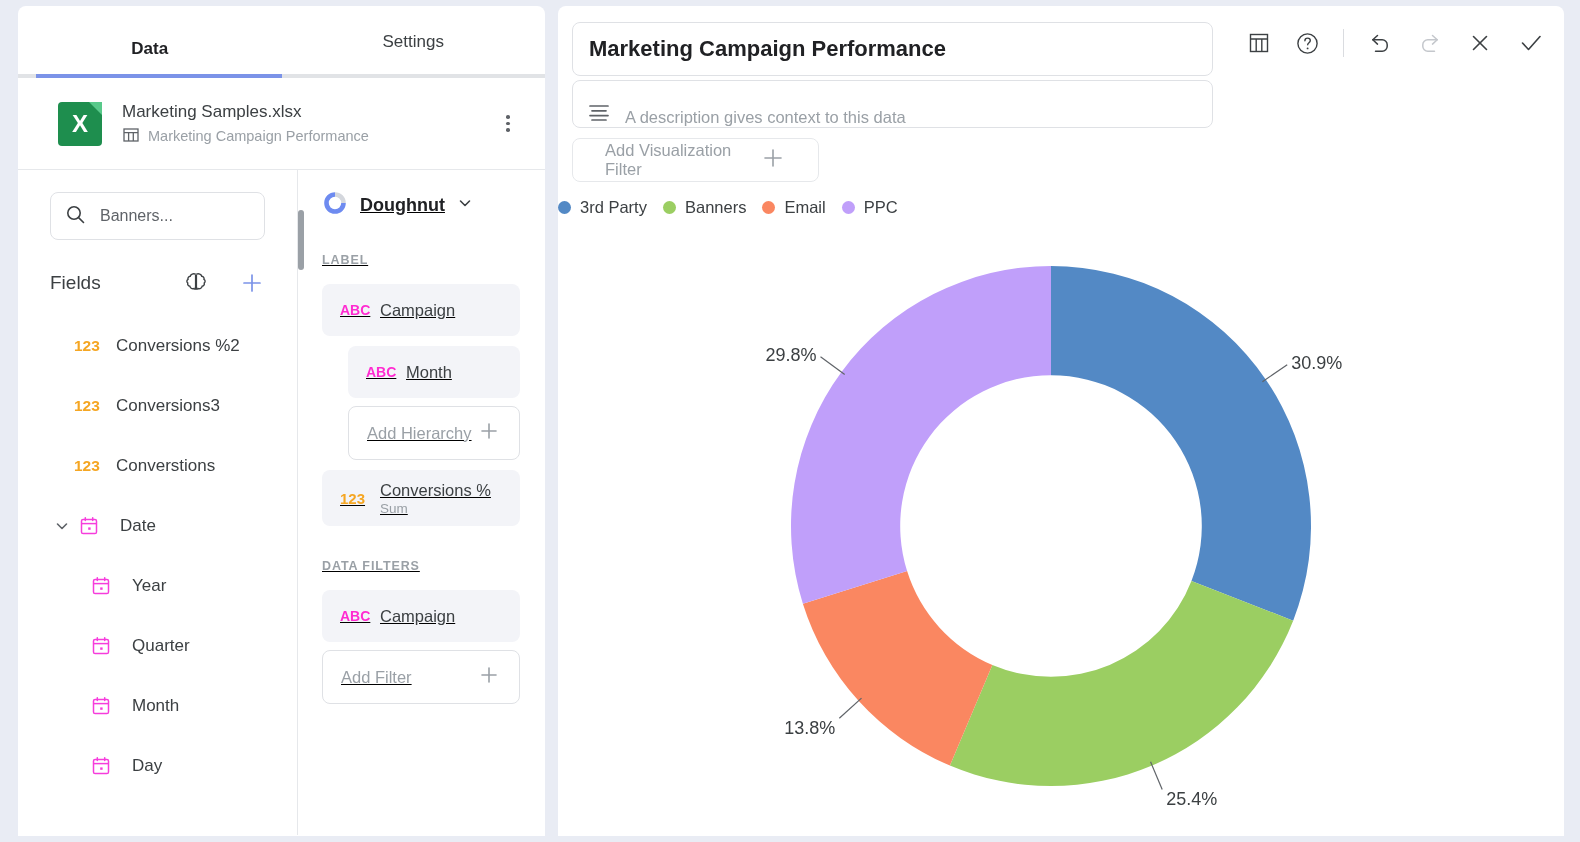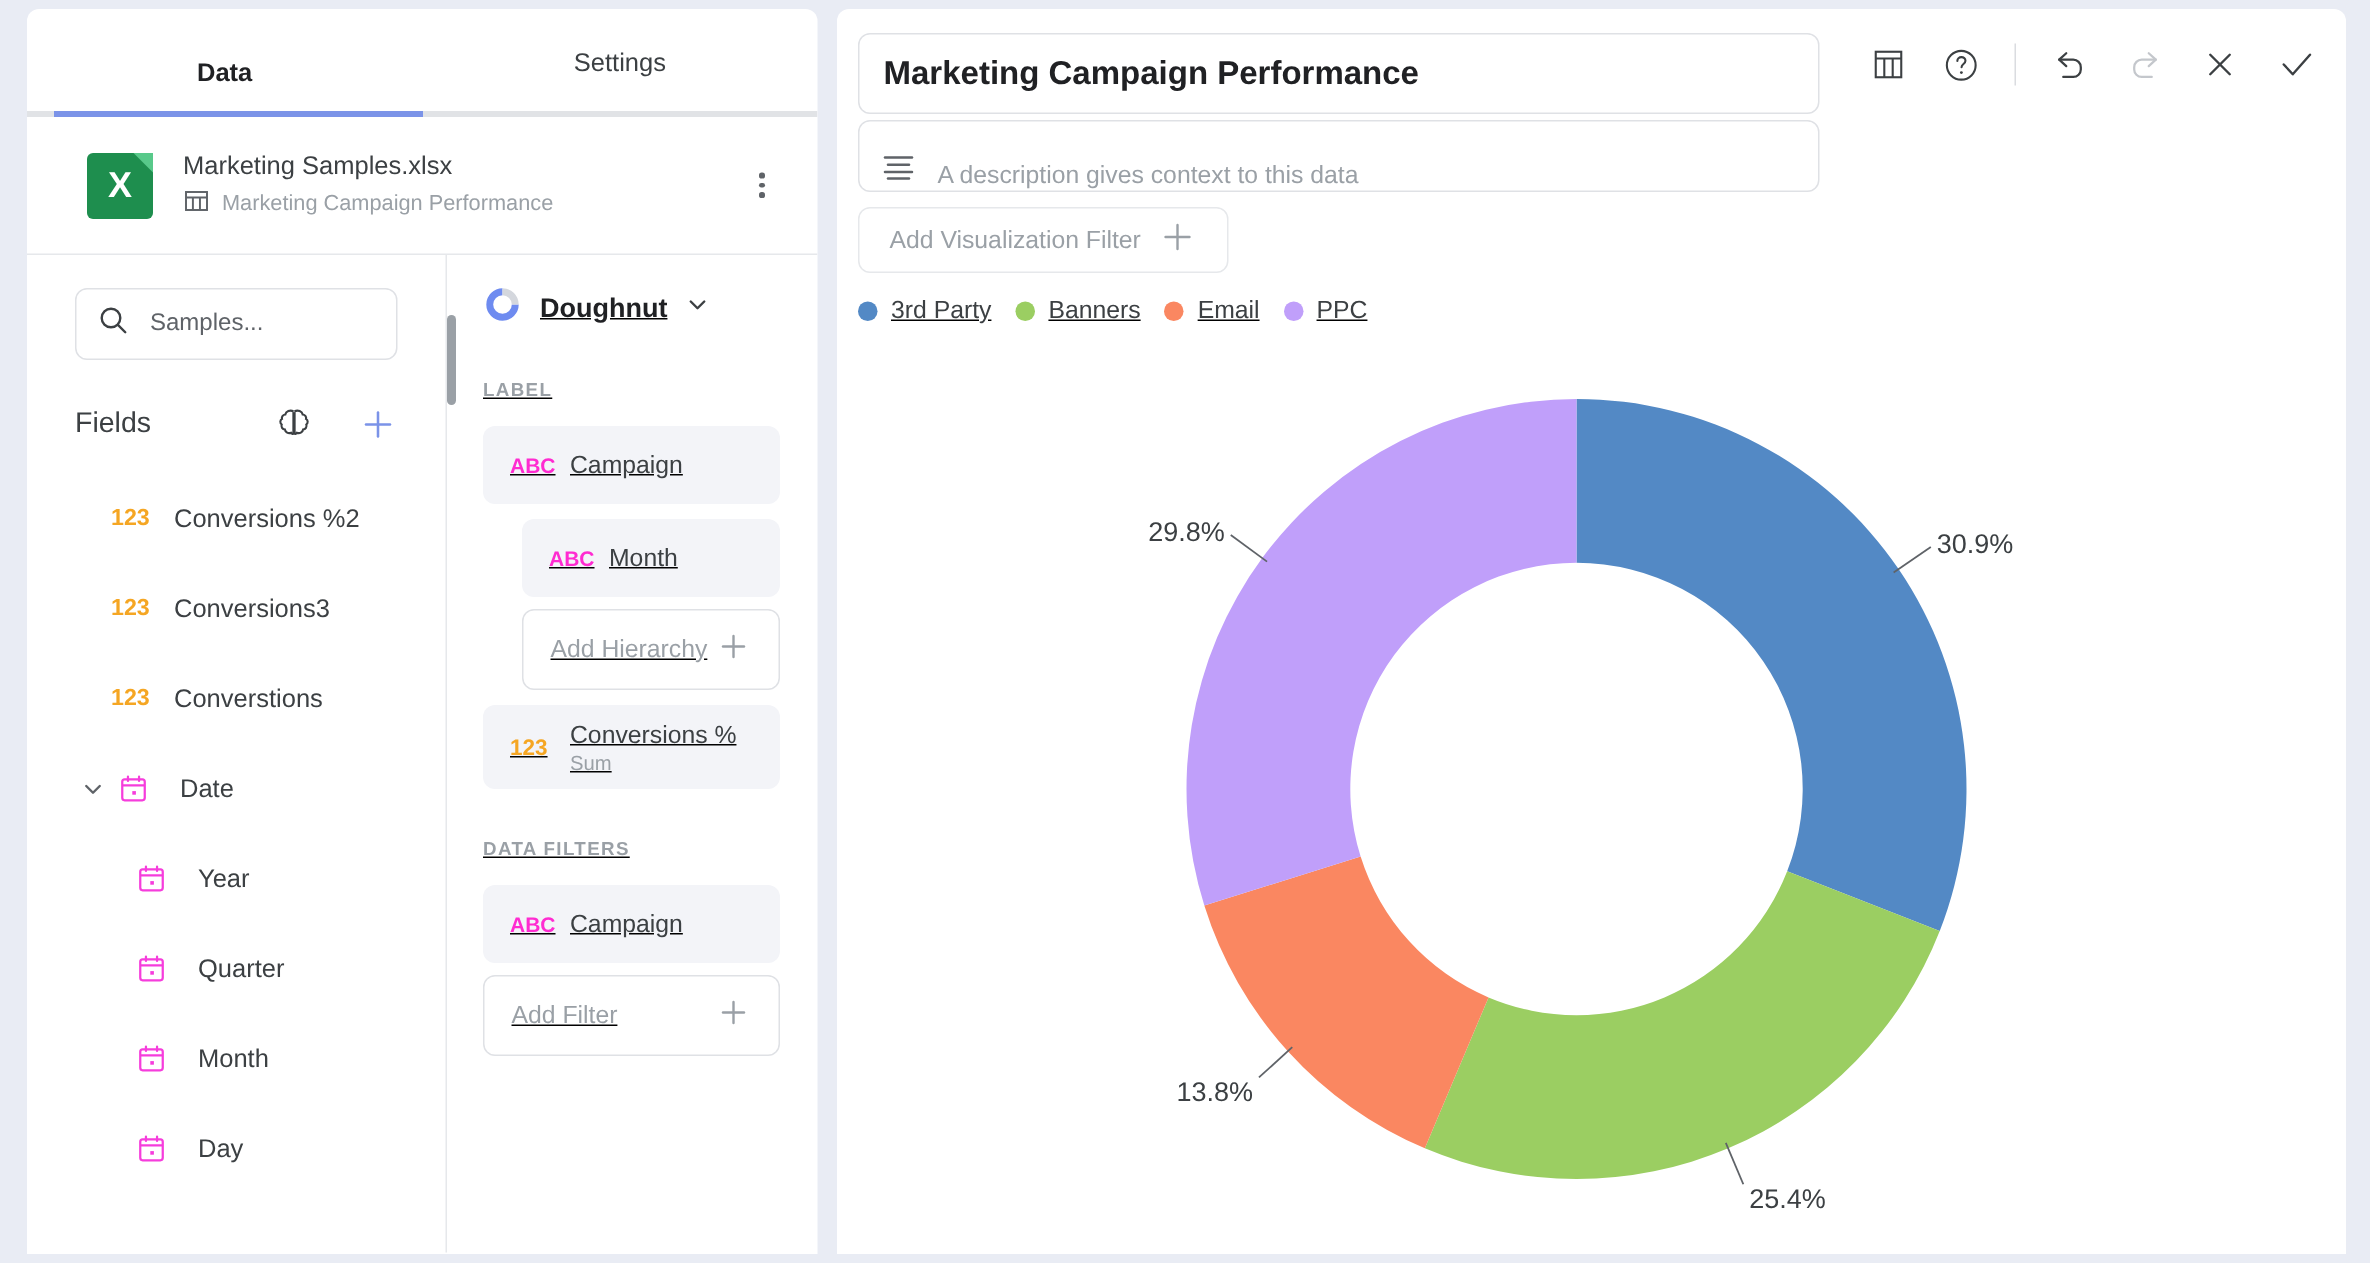--- a/index.html
+++ b/index.html
@@ -238,7 +238,7 @@
     border: 1px solid #e6e8eb;
     border-radius: 8px;
     display: flex; align-items: center;
-    padding: 0 20px;
+    padding: 0 32px;
     color: #9aa0a6; font-size: 16.5px;
     cursor: pointer;
   }

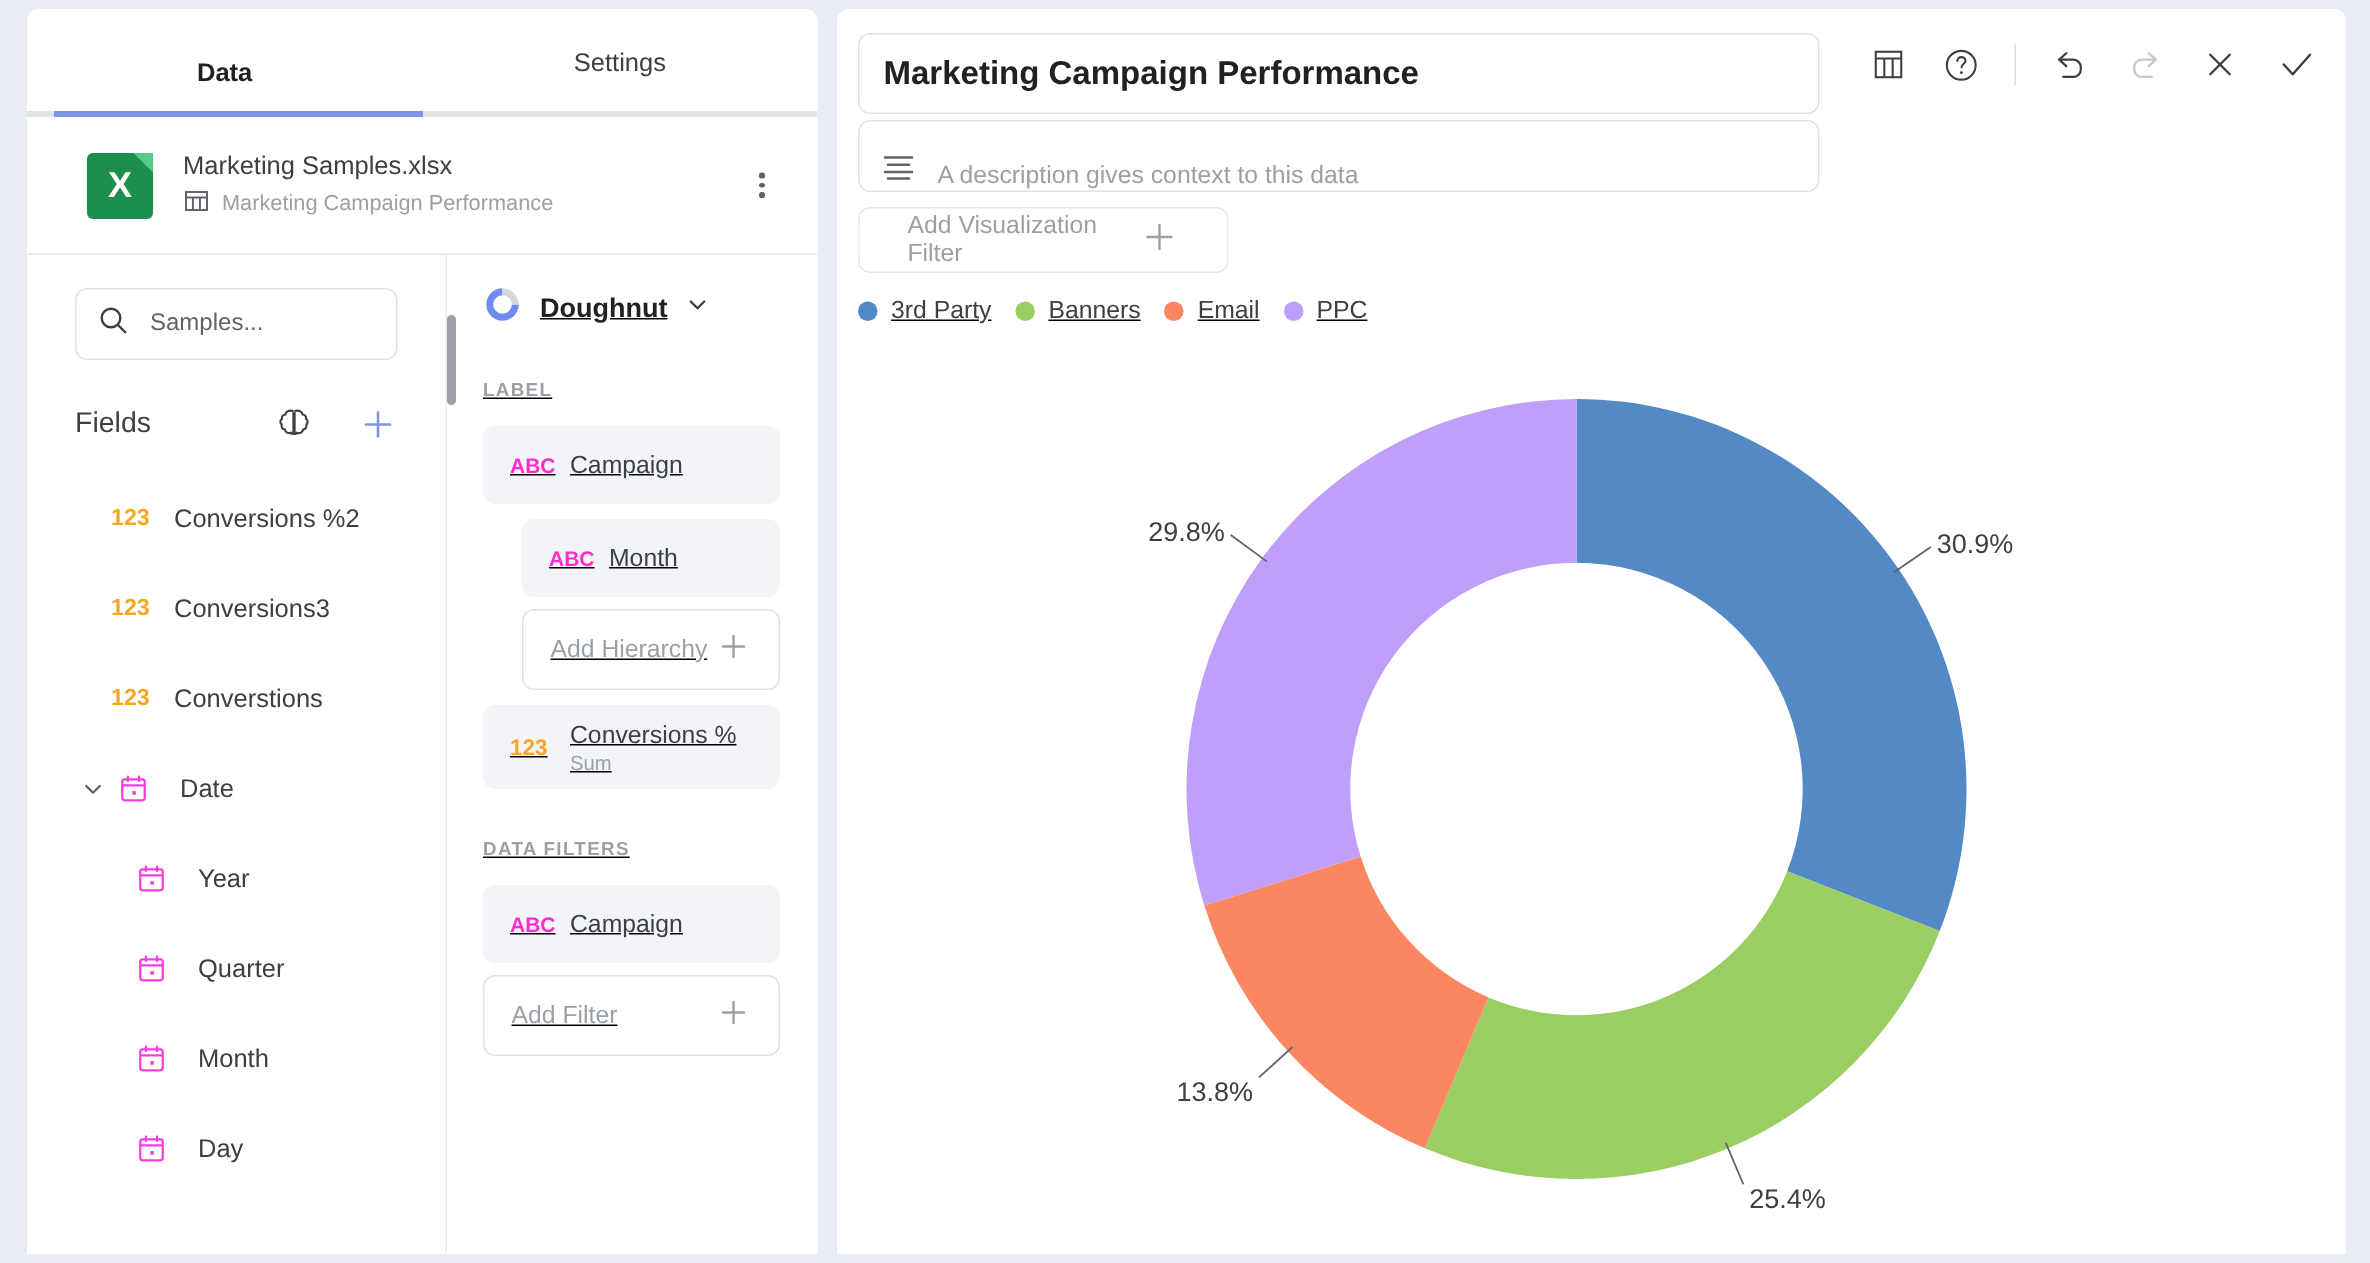--- a/index.html
+++ b/index.html
@@ -323,7 +323,7 @@
                 <line x1="13.6" y1="13.6" x2="18.5" y2="18.5" stroke-linecap="round"></line>
             </svg>
           </span>
-          <span class="search-ph">Samples...</span>
+          <span class="search-ph">Banners...</span>
         </div>
 
         <div class="fields-head">

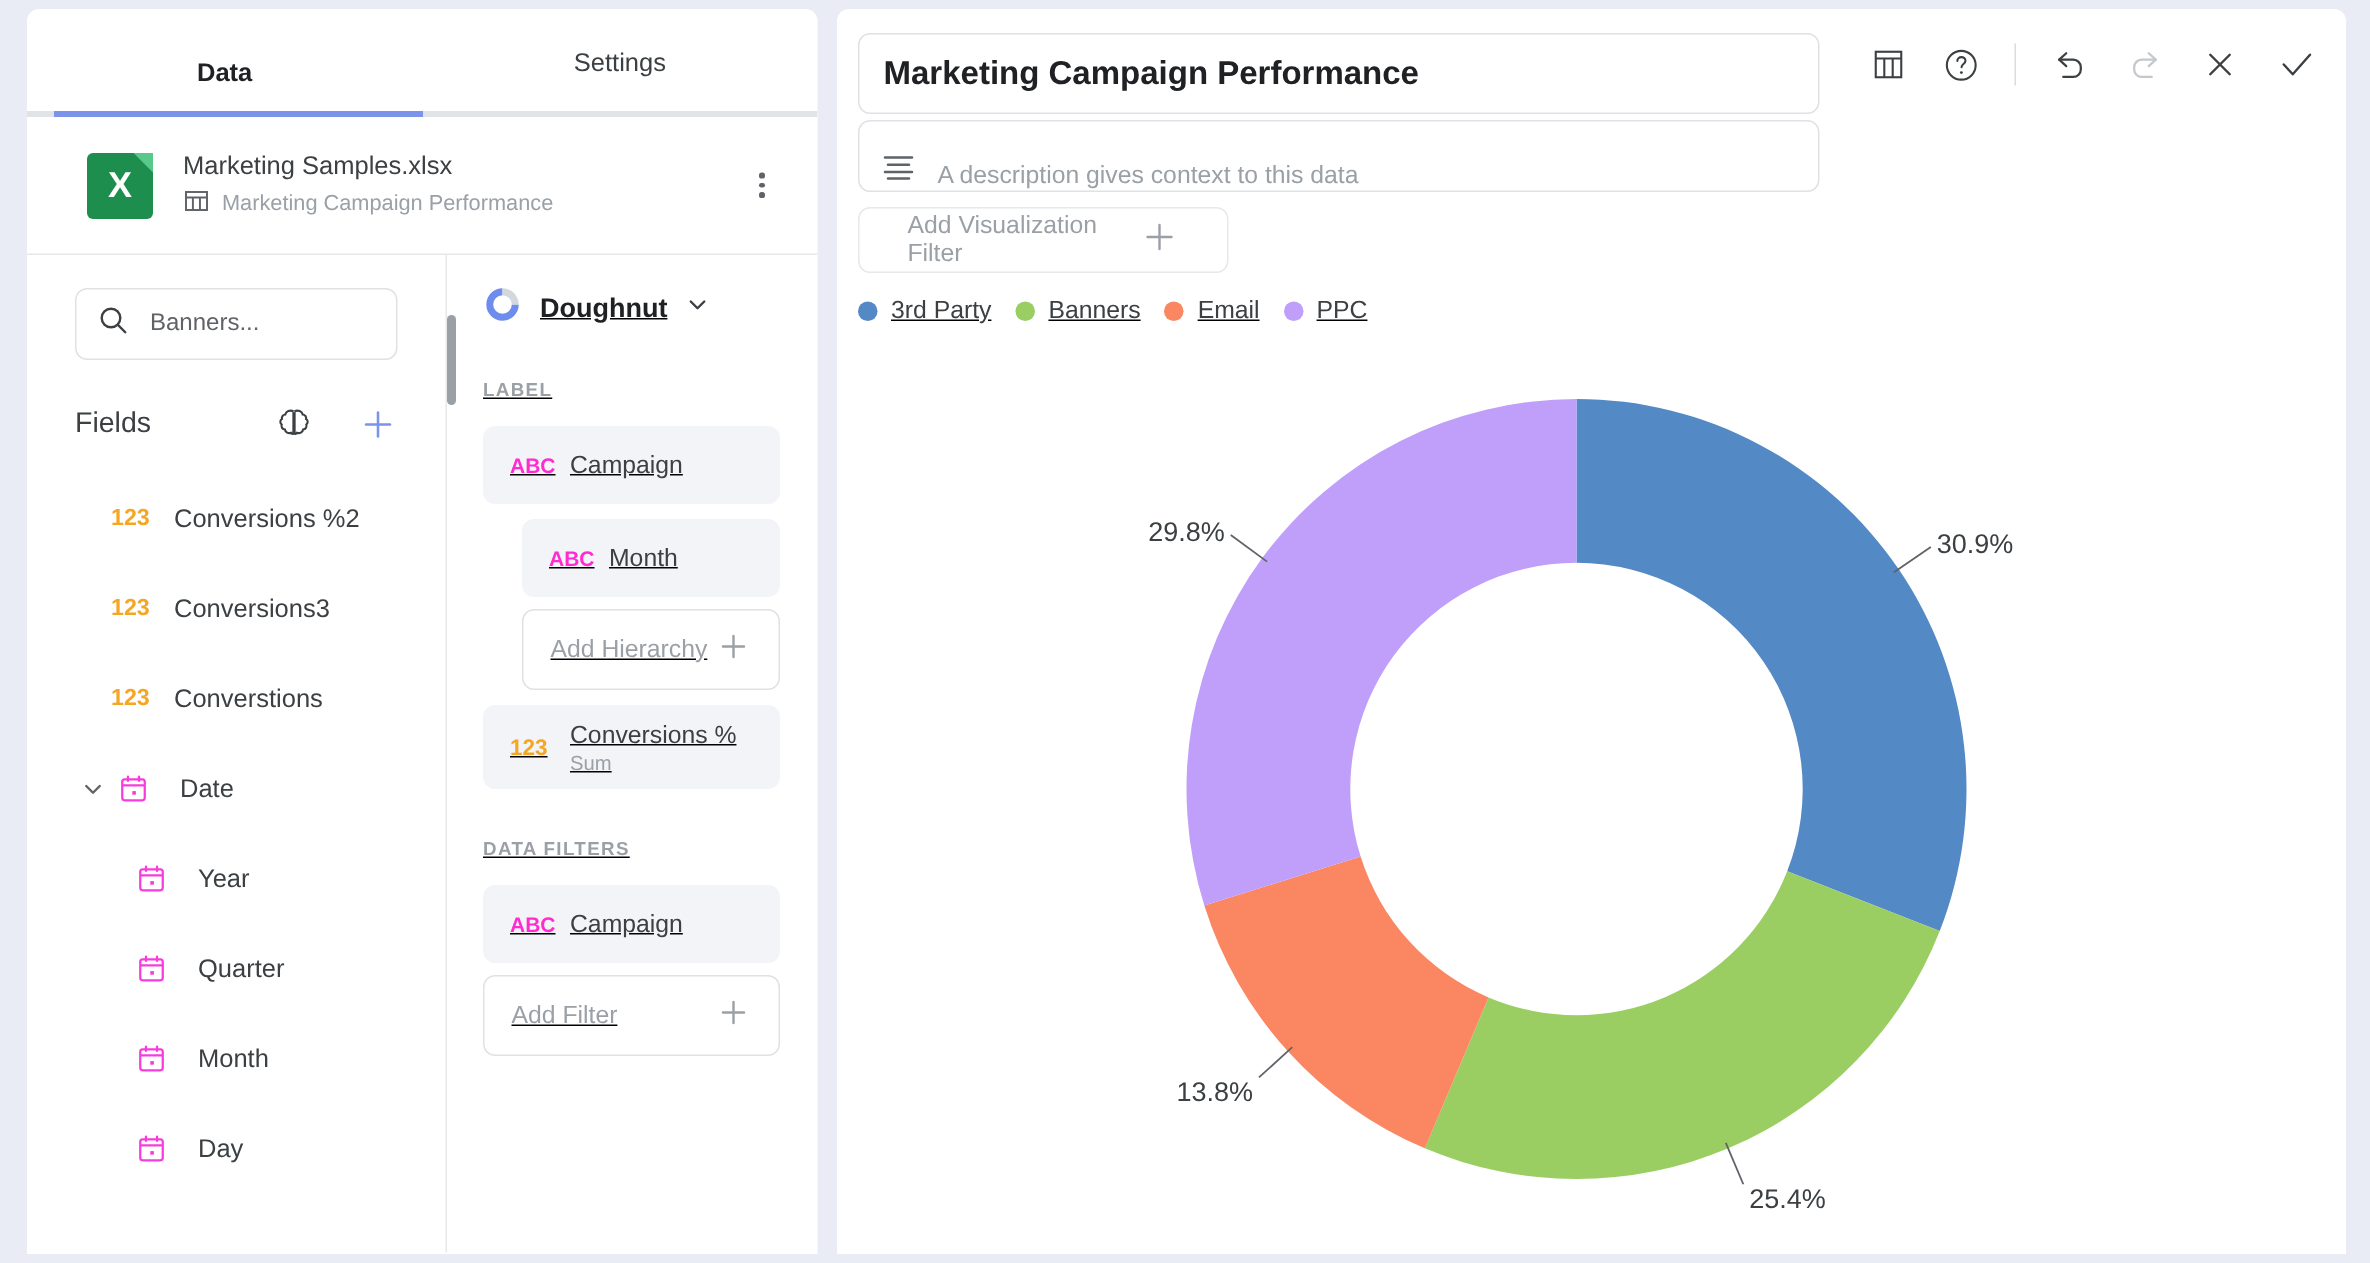--- a/index.html
+++ b/index.html
@@ -255,8 +255,8 @@
   
   .legend {
     position: absolute;
-    left: 14px; top: 192px;
-    display: flex; align-items: center; gap: 8px; text-decoration: underline;
+    left: 0; top: 192px;
+    display: flex; align-items: center; gap: 8px;
   }
   .lg-item { display: flex; align-items: center; gap: 9px; margin-right: 8px; }
   .lg-dot { width: 13px; height: 13px; border-radius: 50%; }

